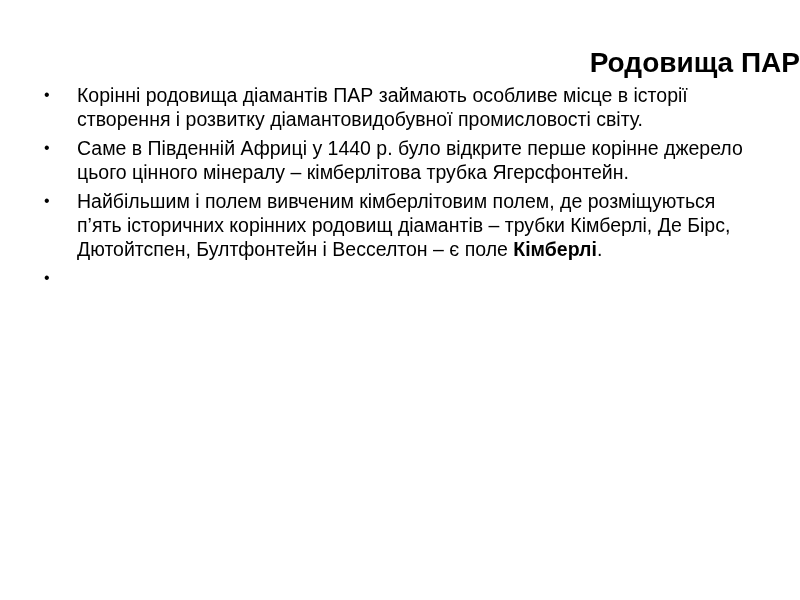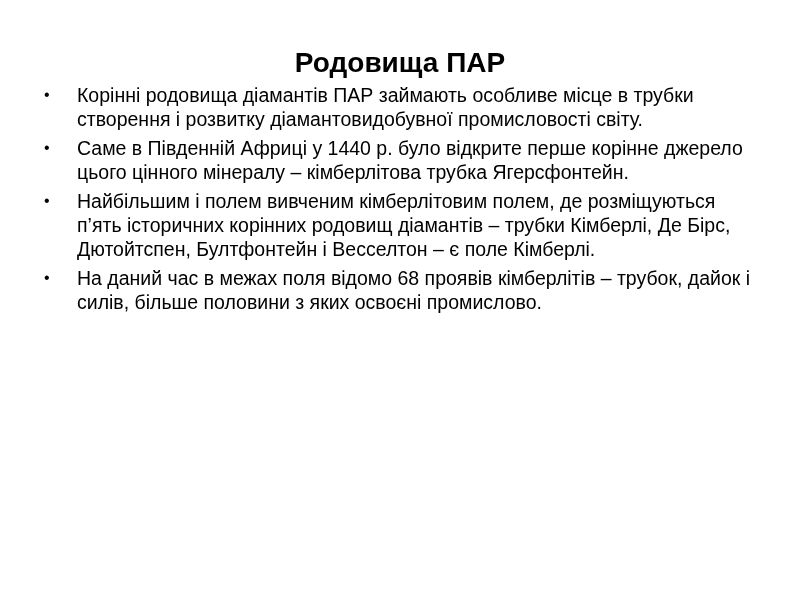--- a/index.html
+++ b/index.html
@@ -20,7 +20,7 @@
       left: 0;
       top: 26px;
       width: 800px;
-      text-align: center;
+      text-align: right;
       font-weight: bold;
       font-size: 28px;
       line-height: 36px;

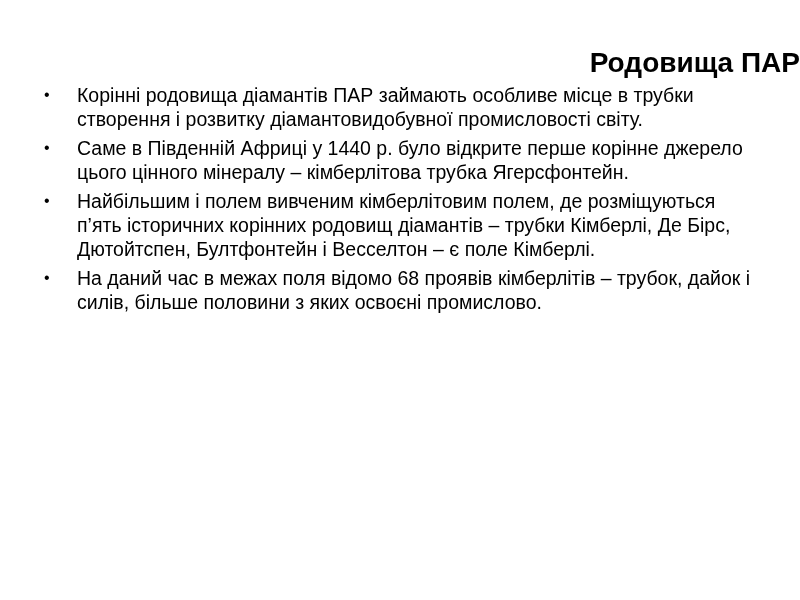--- a/index.html
+++ b/index.html
@@ -63,7 +63,7 @@
 <ul class="bullet-list">
   <li class="bullet-item">
     <span class="bullet-dot">•</span>
-    <span class="bullet-text">Корінні родовища діамантів ПАР займають особливе місце в трубки створення і розвитку діамантовидобувної промисловості світу.</span>
+    <span class="bullet-text">Корінні родовища діамантів ПАР займають особливе місце в історії створення і розвитку діамантовидобувної промисловості світу.</span>
   </li>
   <li class="bullet-item">
     <span class="bullet-dot">•</span>

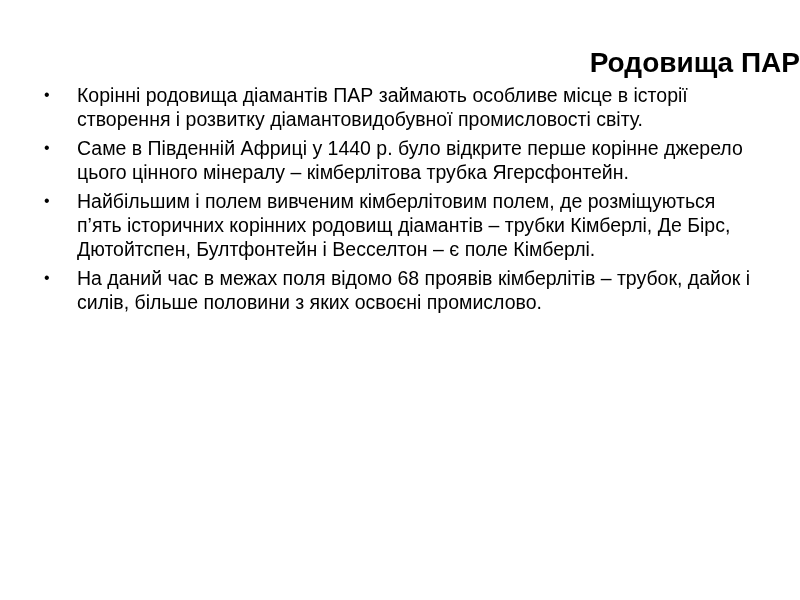--- a/index.html
+++ b/index.html
@@ -52,7 +52,7 @@
       line-height: 24px;
     }
     .bullet-text b {
-      font-weight: normal;
+      font-weight: bold;
     }
   </style>
 </head>

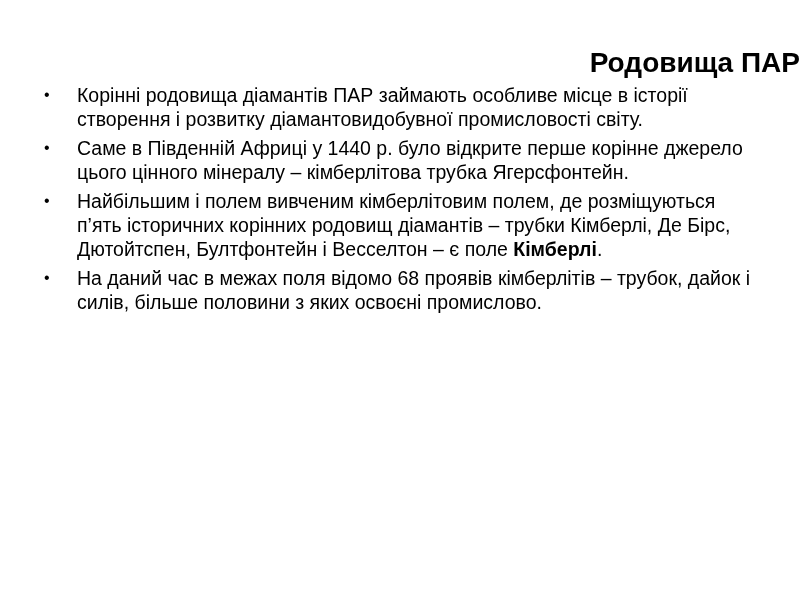--- a/index.html
+++ b/index.html
@@ -75,7 +75,6 @@
   </li>
   <li class="bullet-item">
     <span class="bullet-dot">•</span>
-    <span class="bullet-text">На даний час в межах поля відомо 68 проявів кімберлітів – трубок, дайок і силів, більше половини з яких освоєні промислово.</span>
   </li>
 </ul>
 

